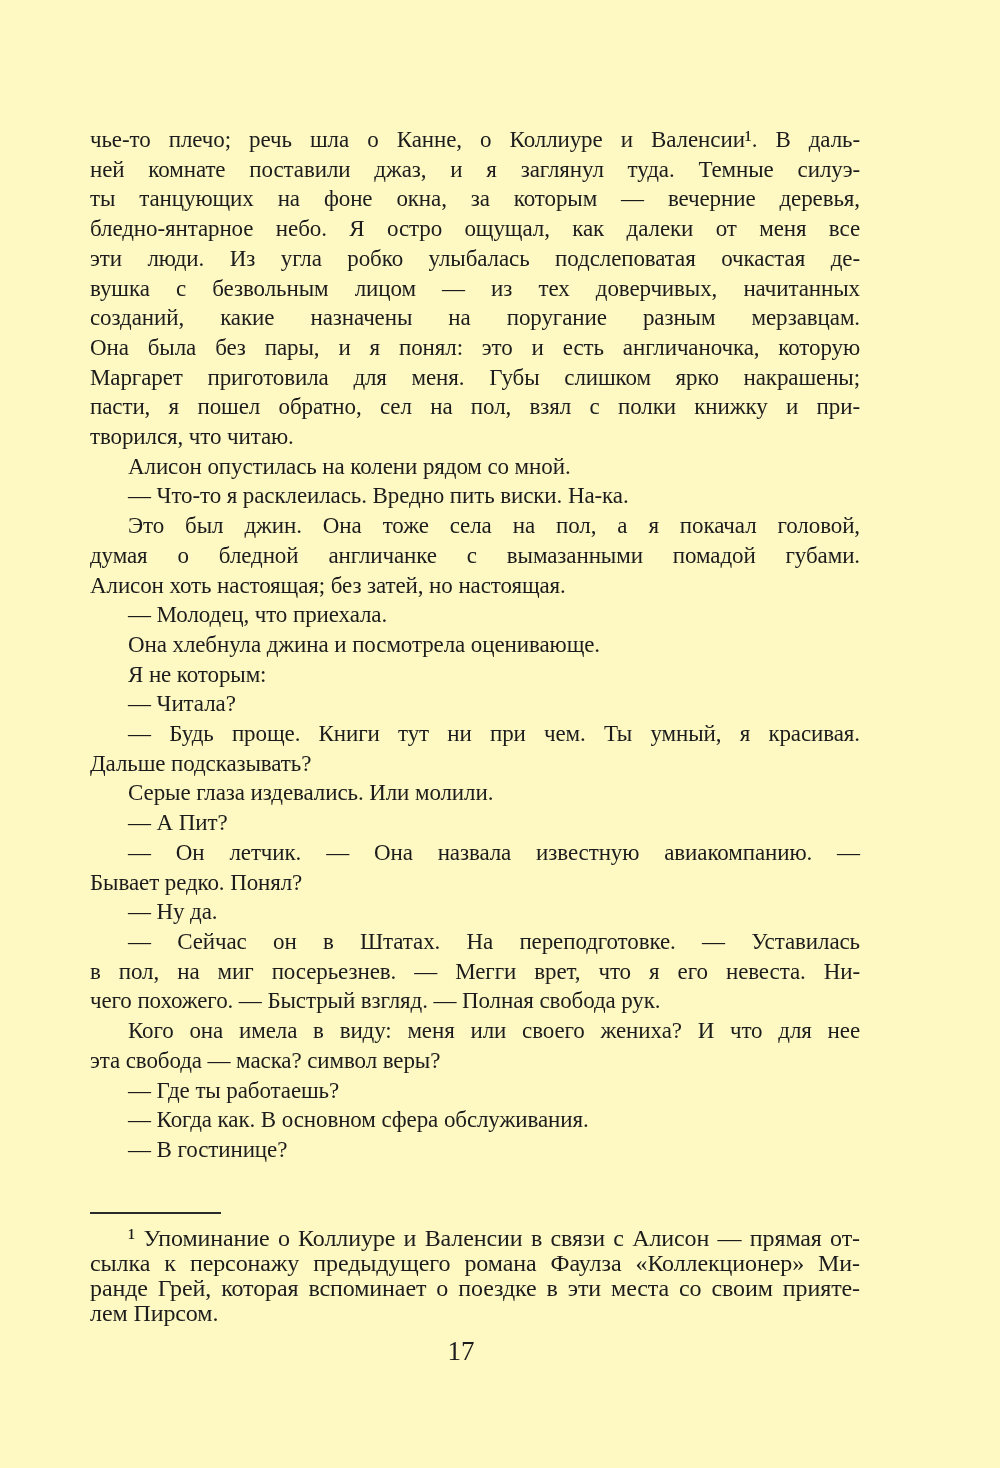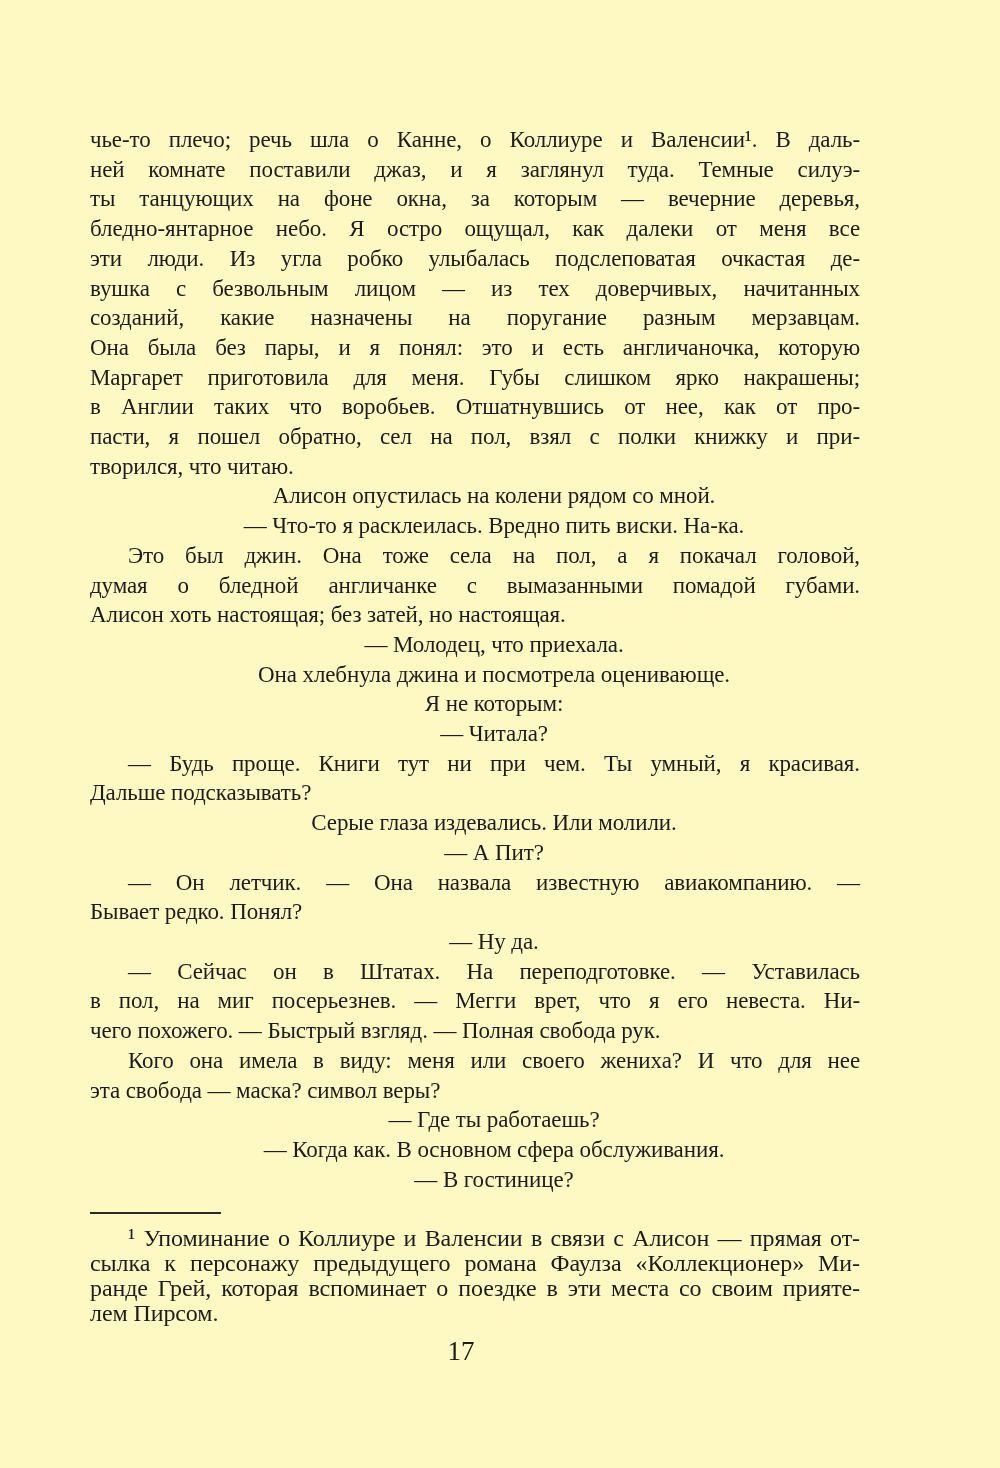--- a/index.html
+++ b/index.html
@@ -70,7 +70,6 @@
         <div class="line just">созданий, какие назначены на поругание разным мерзавцам.</div>
         <div class="line just">Она была без пары, и я понял: это и есть англичаночка, которую</div>
         <div class="line just">Маргарет приготовила для меня. Губы слишком ярко накрашены;</div>
-        <div class="line just">в Англии таких что воробьев. Отшатнувшись от нее, как от про-</div>
         <div class="line just">пасти, я пошел обратно, сел на пол, взял с полки книжку и при-</div>
         <div class="line">творился, что читаю.</div>
       </div>

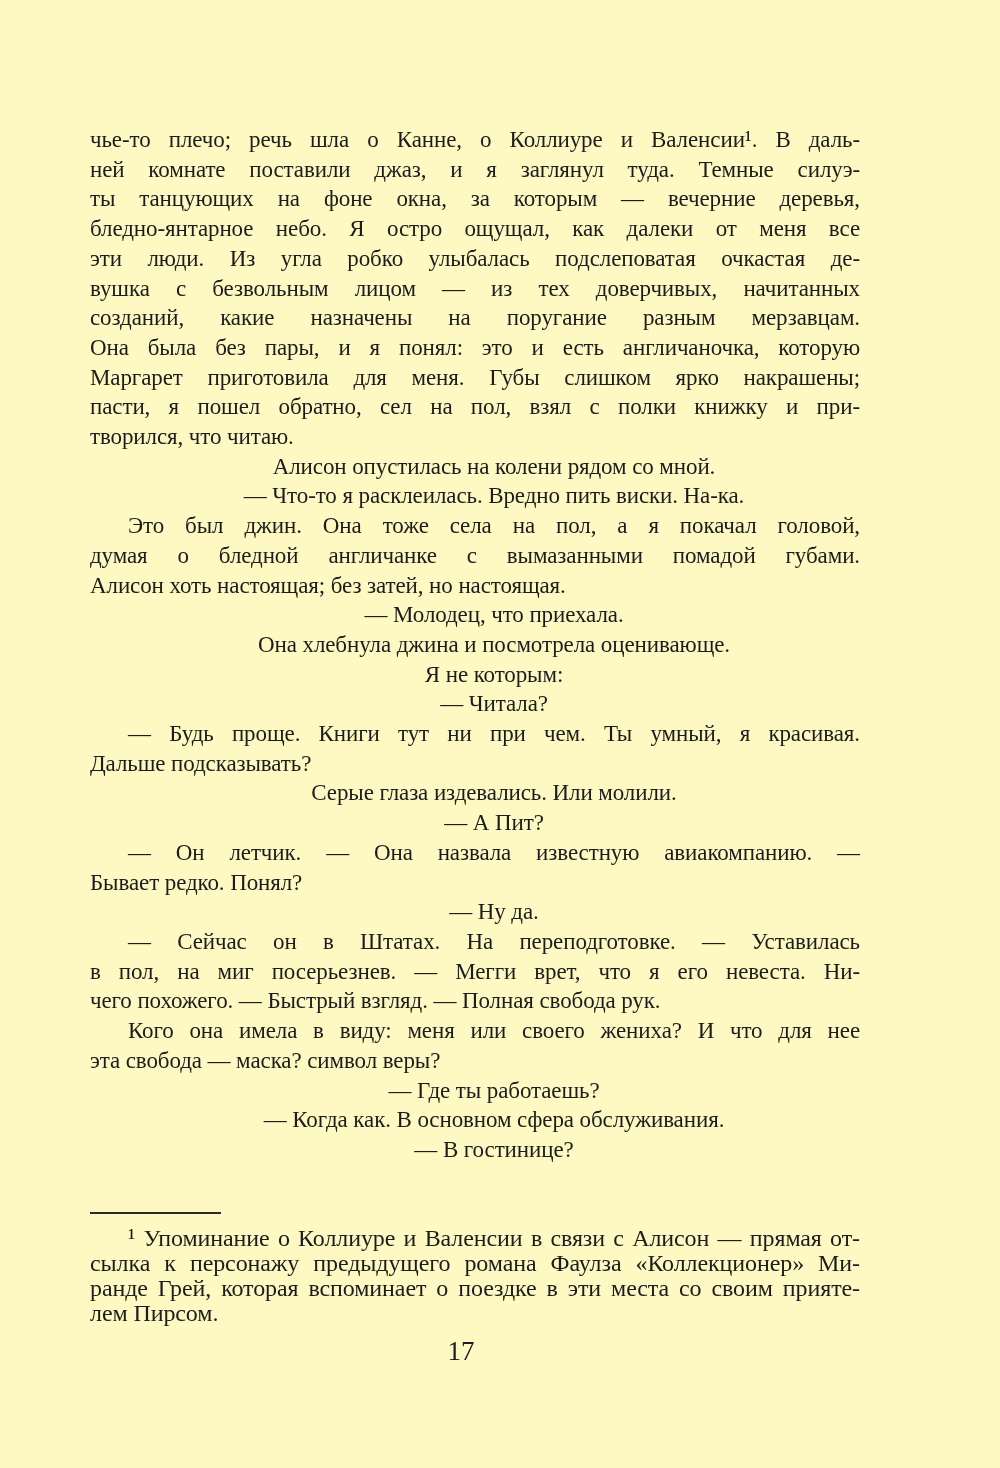--- a/index.html
+++ b/index.html
@@ -27,7 +27,7 @@
   }
   .line { text-align: left; white-space: normal; }
   .just { text-align: justify; text-align-last: justify; }
-  .ind  { text-indent: 38px; text-align: center; }
+  .ind  { text-indent: 38px; }
   .footnote-rule {
     position: absolute;
     left: 90px;

